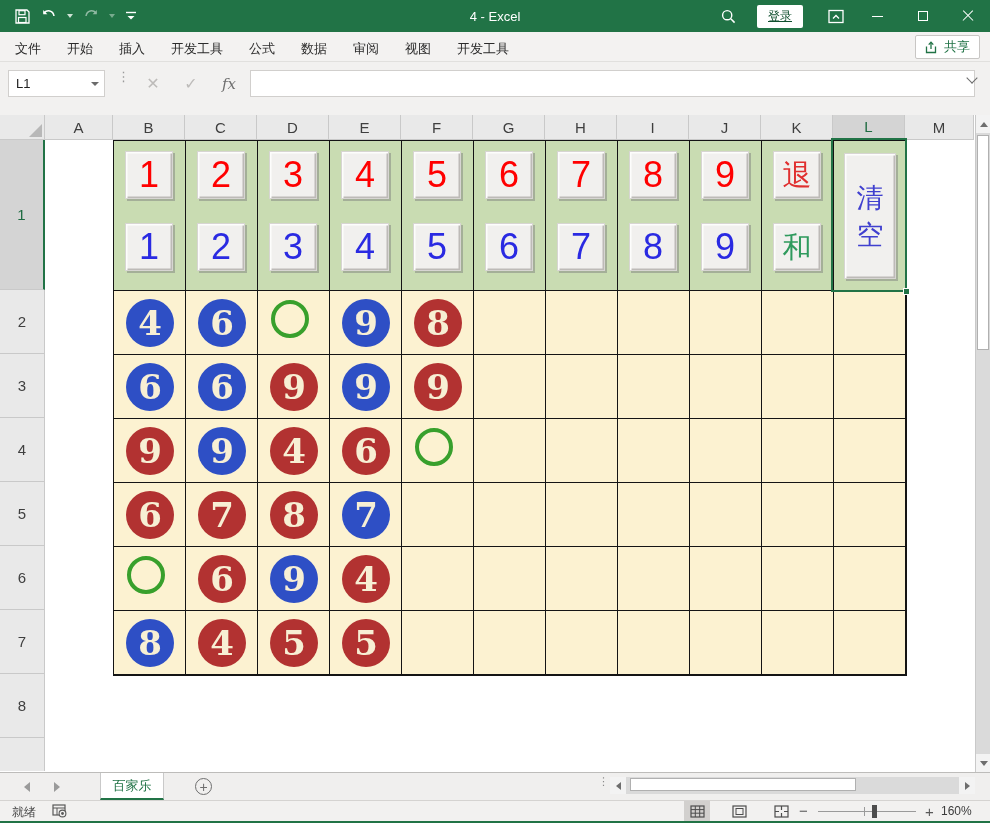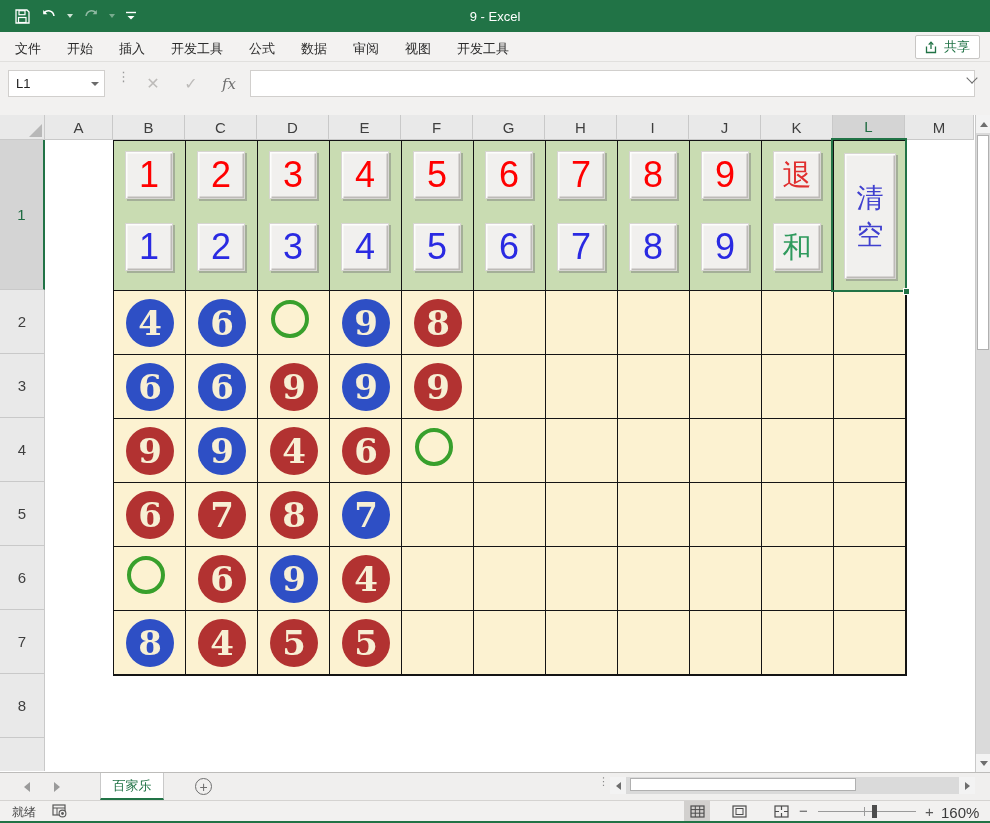--- a/index.html
+++ b/index.html
@@ -141,7 +141,7 @@
           </svg>
       </span>
     </div>
-    <div class="win-title">9  -  Excel</div>
+    <div class="win-title">4  -  Excel</div>
   </div>
 
   <div class="ribbonrow">

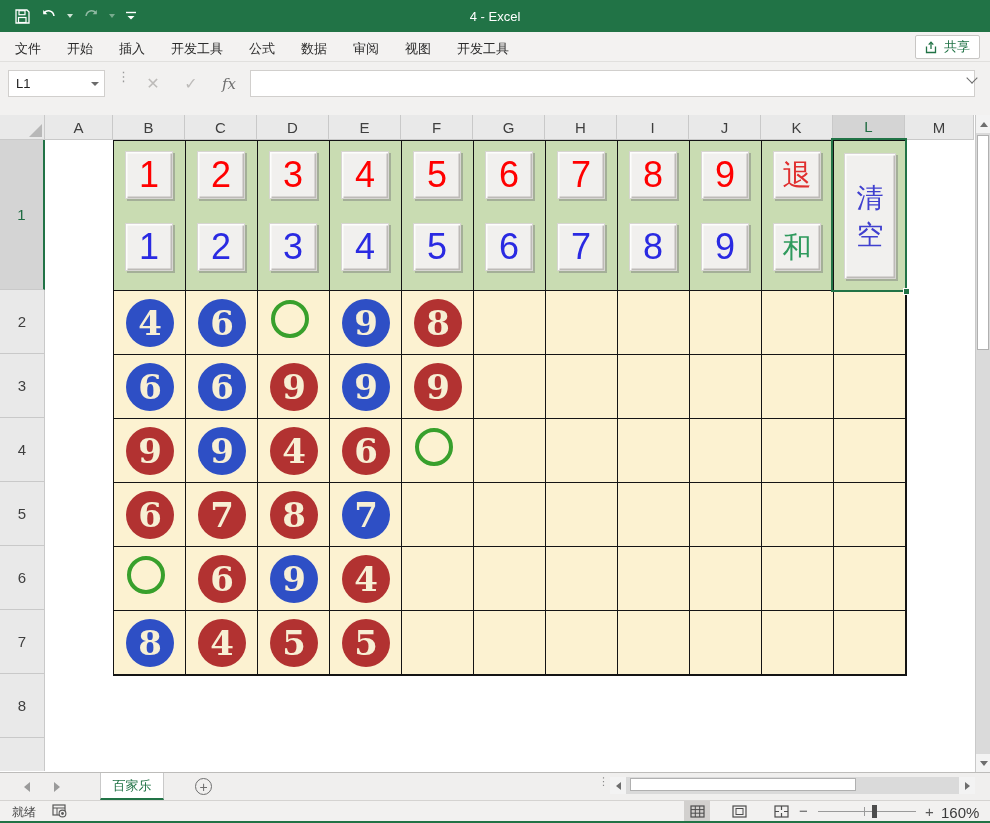--- a/index.html
+++ b/index.html
@@ -142,6 +142,30 @@
       </span>
     </div>
     <div class="win-title">4  -  Excel</div>
+    <div class="tb-right">
+      <span class="win-btn" style="width:30px;">
+        <svg width="15" height="15" viewBox="0 0 15 15">
+            <circle cx="6.2" cy="6.2" r="4.6" fill="none" stroke="#fff" stroke-width="1.4"></circle>
+            <path d="M9.8 9.8 L13.6 13.6" stroke="#fff" stroke-width="1.5"></path>
+          </svg>
+      </span>
+      <span class="signin-btn">登录</span>
+      <span class="win-btn" style="width:38px;">
+        <svg width="16" height="15" viewBox="0 0 16 15">
+            <rect x="1" y="1.5" width="14" height="12" fill="none" stroke="#fff" stroke-width="1.3"></rect>
+            <path d="M5 9.5 L8 6.5 L11 9.5" fill="none" stroke="#fff" stroke-width="1.3"></path>
+          </svg>
+      </span>
+      <span class="win-btn">
+          <span class="min-glyph"></span>
+        </span>
+      <span class="win-btn">
+          <span class="max-glyph"></span>
+        </span>
+      <span class="win-btn">
+          <span class="close-glyph"></span>
+        </span>
+    </div>
   </div>
 
   <div class="ribbonrow">

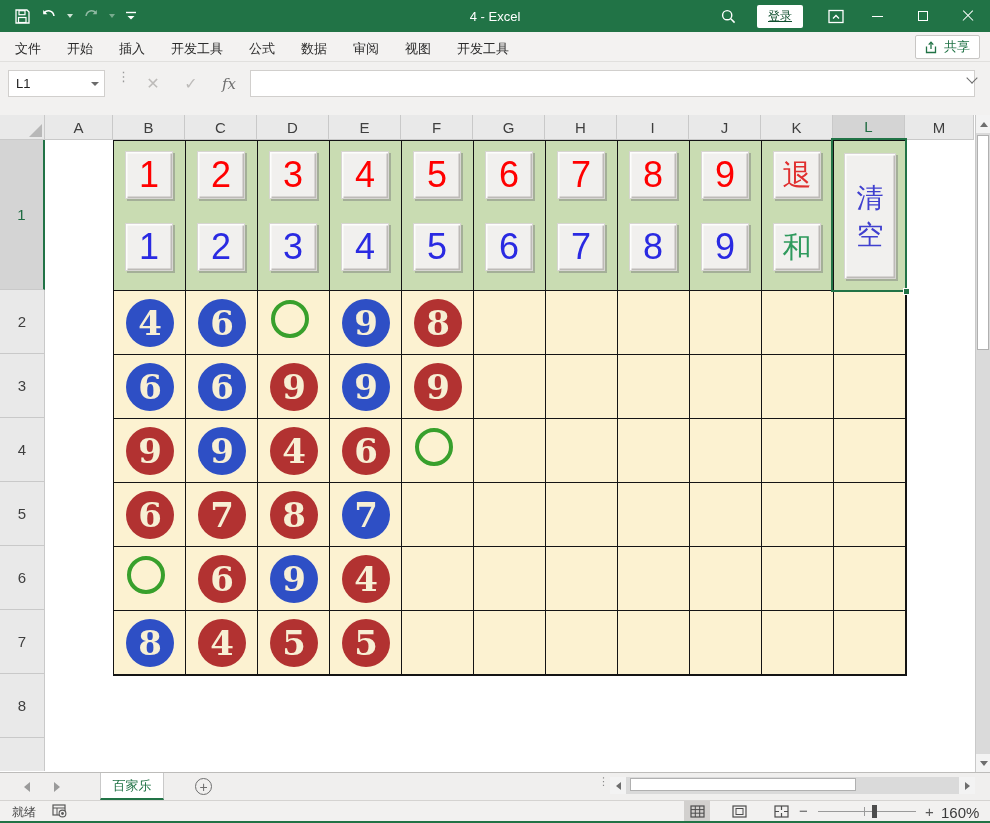--- a/index.html
+++ b/index.html
@@ -103,7 +103,7 @@
   .zoom-mid { position:absolute; left:864px; top:6px; width:1px; height:9px; background:#9a9a9a; }
   .zoom-thumb { position:absolute; left:872px; top:4px; width:5px; height:13px; background:#4d4d4d; }
   .zoom-plus { position:absolute; left:925px; top:2px; font-size:15px; color:#595959; }
-  .zoom-level { position:absolute; left:941px; top:3px; font-size:15px; color:#3b3b3b; }
+  .zoom-level { position:absolute; left:941px; top:3px; font-size:12px; color:#3b3b3b; }
   .green-edge { position:absolute; left:0; top:821px; width:990px; height:2px; background:#217346; }
 </style>
 </head>

